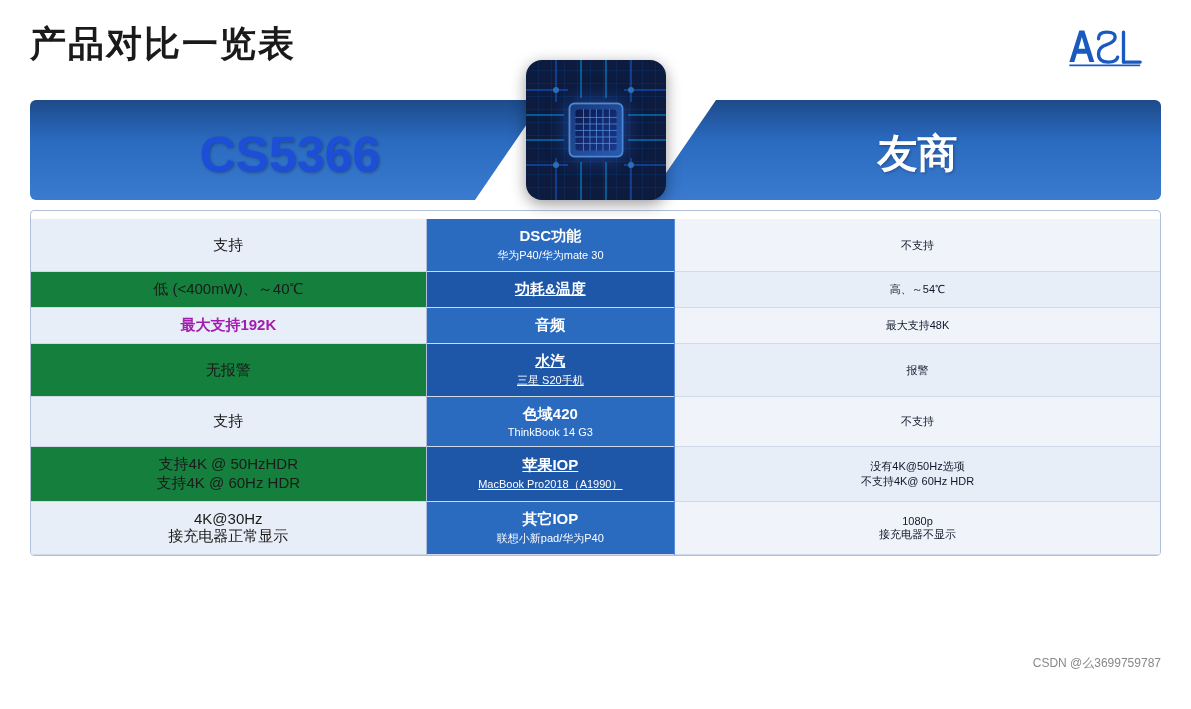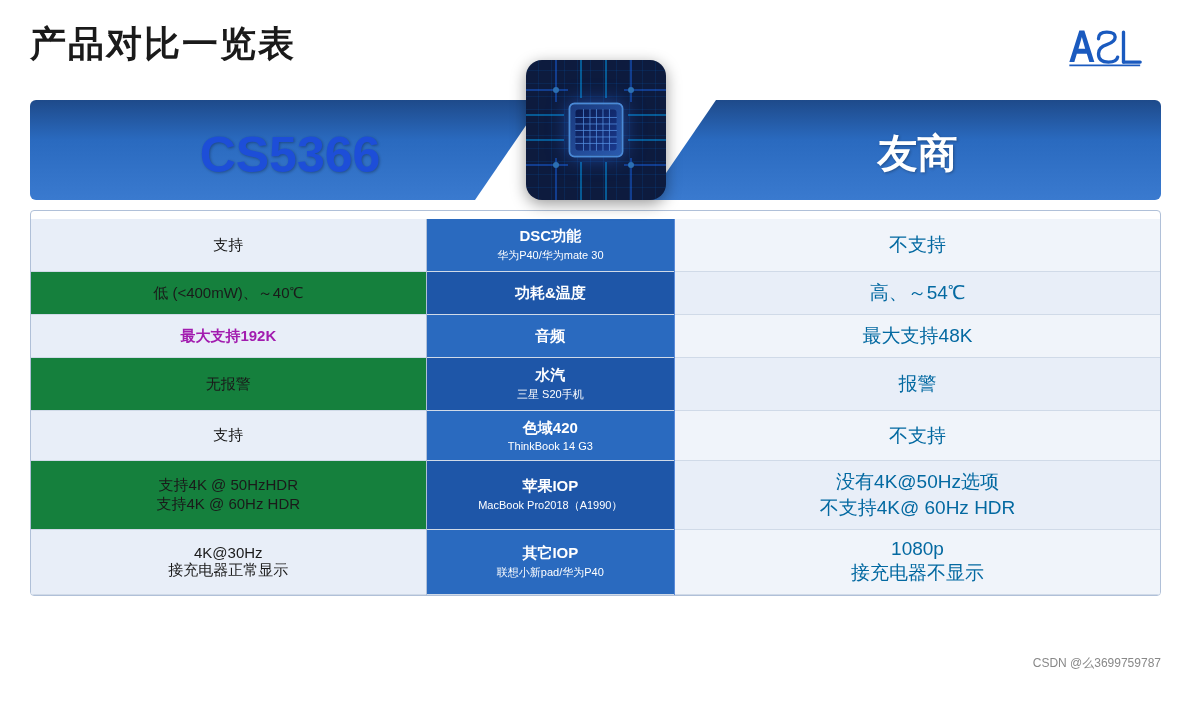--- a/index.html
+++ b/index.html
@@ -90,8 +90,8 @@
     .col-right {
       width: 43%;
       background: #f0f4fa;
-      color: #0369a1;
-      font-size: 19px;
+      color: #0f172a;
+      font-size: 11px;
     }
 
     .table-wrapper {

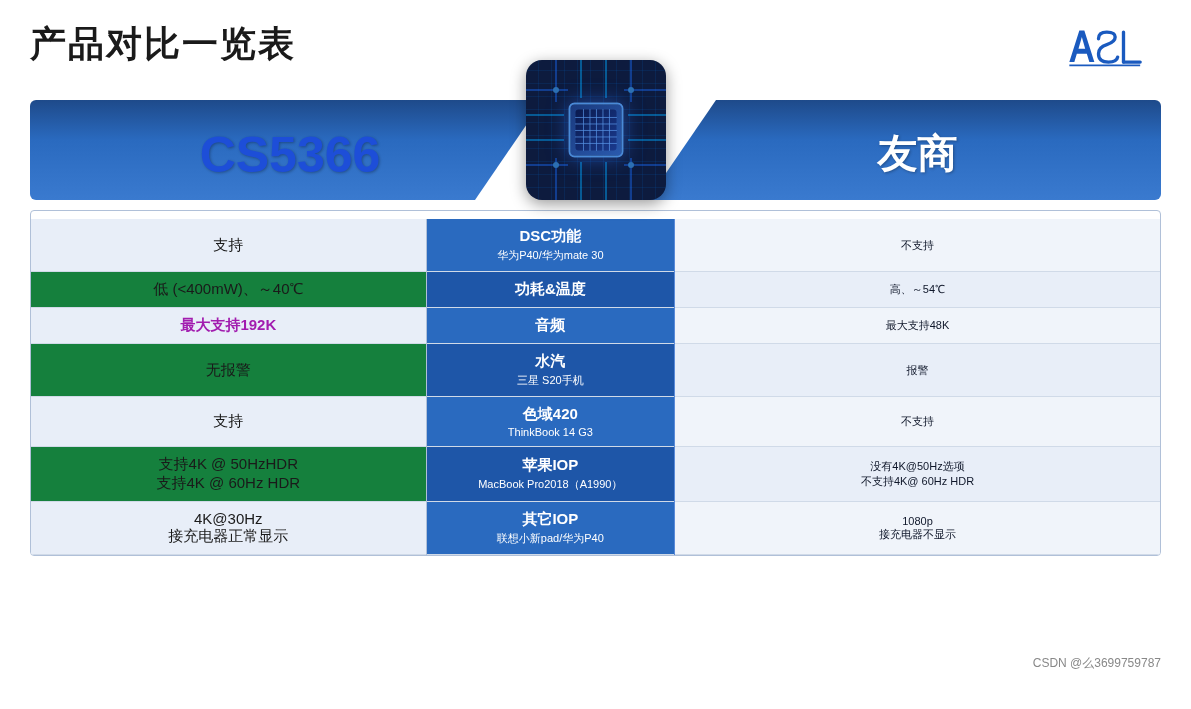--- a/index.html
+++ b/index.html
@@ -220,6 +220,7 @@
     }
     .col-mid-alt {
       background: #1e56a8;
+      text-decoration: underline;
     }
   </style>
 </head>

